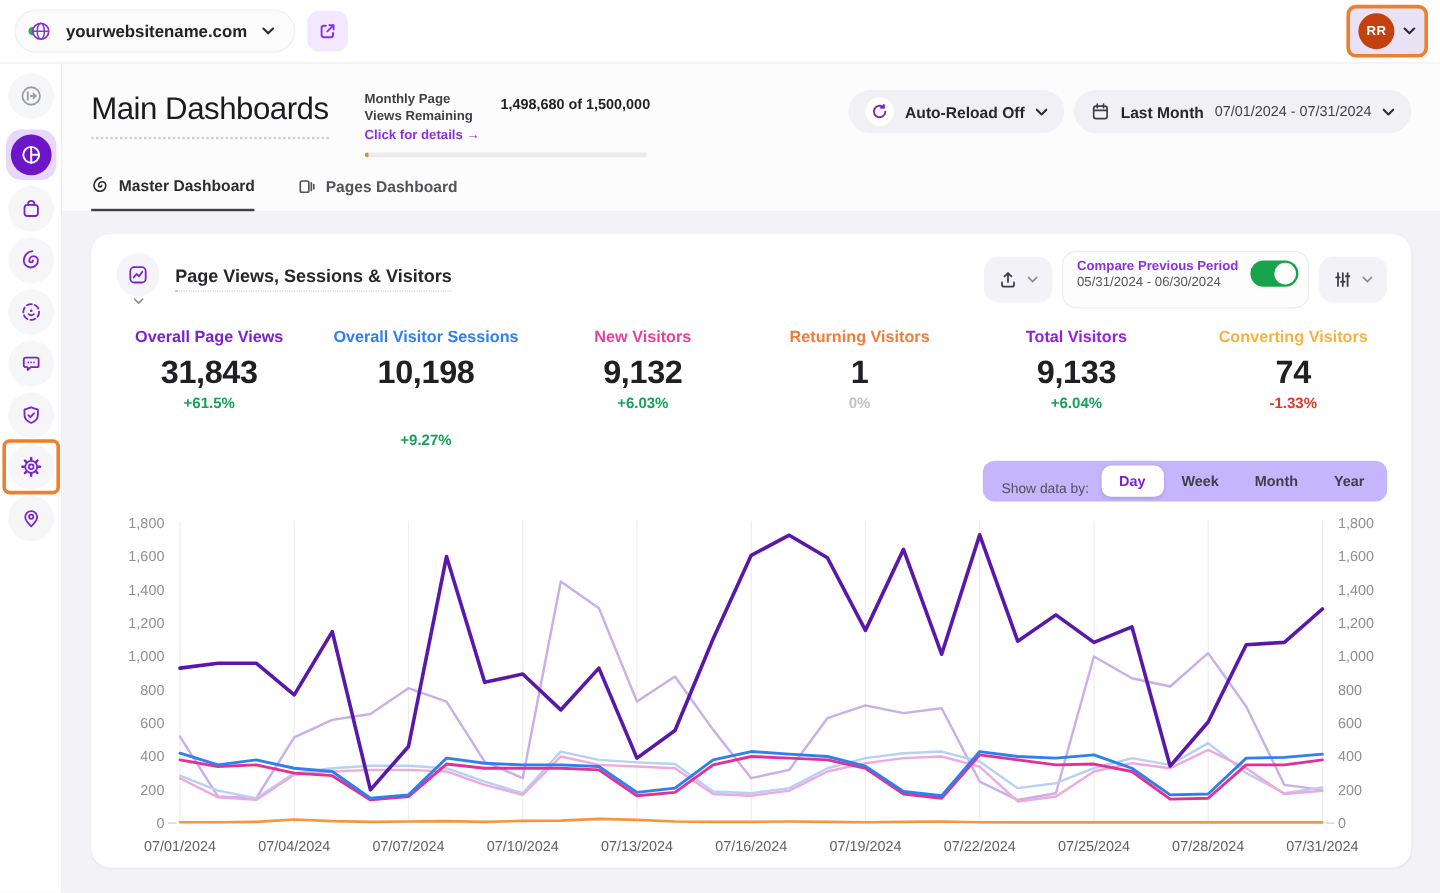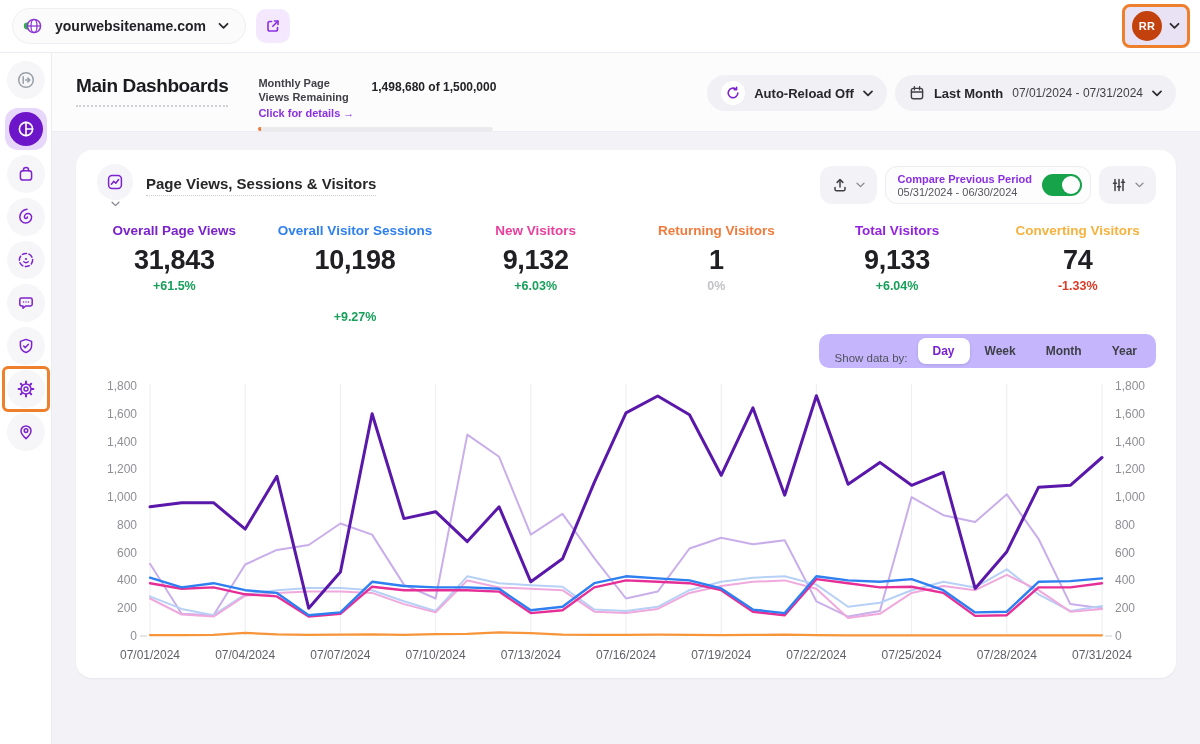--- a/index.html
+++ b/index.html
@@ -36,7 +36,7 @@
   .main { position:absolute; top:53px; left:52px; width:1148px; height:691px; background:#f3f2f7; }
   .page-header { background:#fcfcfd; border-bottom:1px solid #ececf1; padding:22px 24px 0 24px; }
   .title-row { display:flex; align-items:flex-start; }
-  .page-title { font-size:19px; font-weight:700; letter-spacing:-0.4px; color:#1b1b1f;
+  .page-title { font-size:26px; font-weight:400; letter-spacing:-0.4px; color:#1b1b1f;
                 border-bottom:2px dotted #cfcfd6; padding-bottom:8px; }
   .quota { margin-left:30px; margin-top:2px; width:238px; }
   .quota-top { display:flex; align-items:flex-start; }

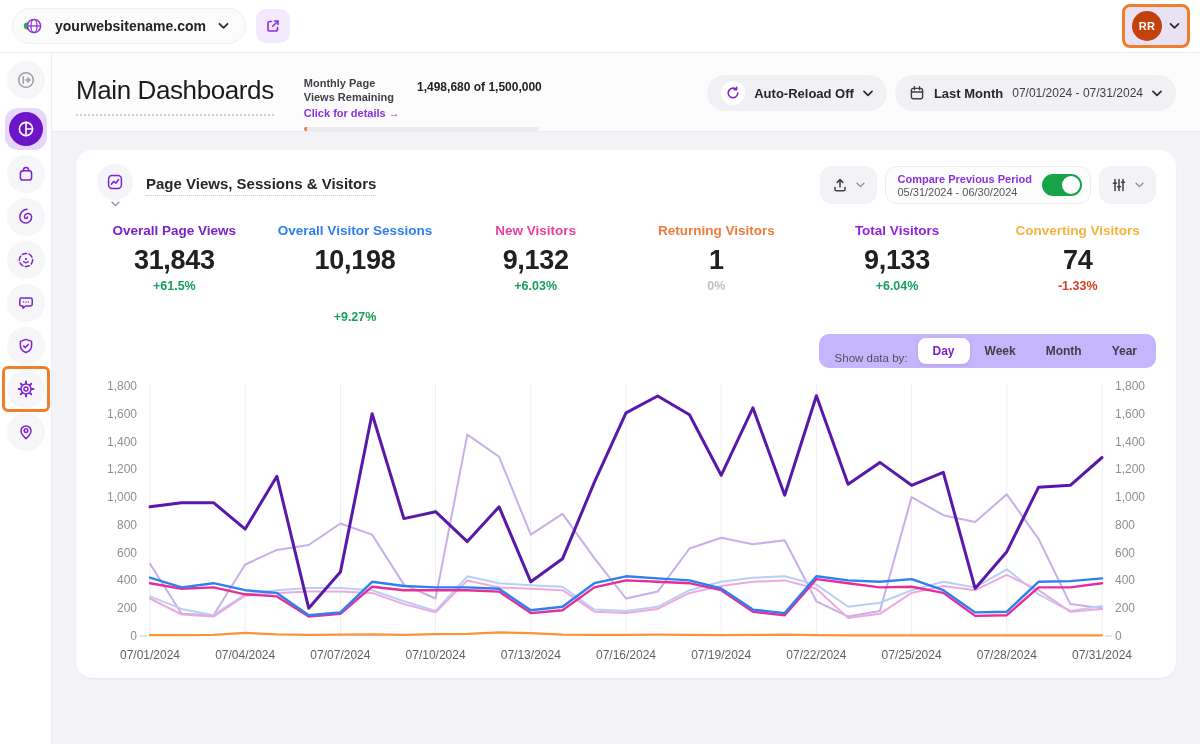--- a/index.html
+++ b/index.html
@@ -272,6 +272,26 @@
         </div>
       </div>
 
+      <div class="tabs">
+        <div class="tab active">
+          <span style="display:flex">
+            <svg width="15" height="15" viewBox="0 0 18 18" fill="none" stroke="#2c2c31" stroke-width="1.6" stroke-linecap="round">
+              <path d="M10.4 9a1.5 1.5 0 1 1-3 0 3.6 3.6 0 1 1 7.2 0 5.9 5.9 0 1 1-11.8 0A8 8 0 0 1 10 1.2"></path>
+            </svg>
+          </span>
+          <span>Master Dashboard</span>
+        </div>
+        <div class="tab">
+          <span style="display:flex">
+            <svg width="15" height="15" viewBox="0 0 16 16" fill="none" stroke="#52525b" stroke-width="1.5" stroke-linecap="round">
+              <rect x="2.4" y="3" width="7.6" height="10" rx="1.6"></rect>
+                <path d="M12.2 4.6v6.8"></path>
+                <path d="M14.4 6.2v3.6"></path>
+            </svg>
+          </span>
+          <span>Pages Dashboard</span>
+        </div>
+      </div>
     </div>
 
     <div class="card">

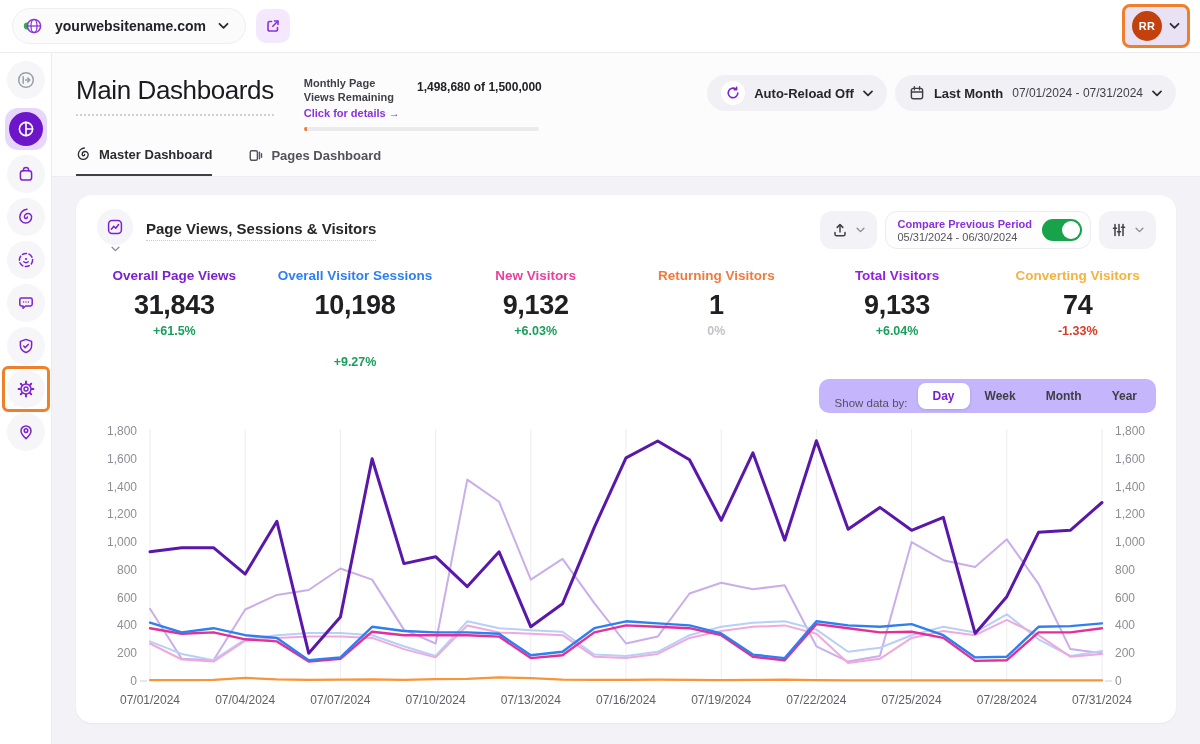--- a/index.html
+++ b/index.html
@@ -67,7 +67,7 @@
   .tool-pill { display:flex; align-items:center; gap:8px; background:#f3f2f6; border-radius:12px; height:38px;
                padding:0 12px; cursor:pointer; color:#3f3f46; }
   .compare-pill { display:flex; align-items:center; gap:10px; background:#fdfdfe; border:1px solid #ececf1;
-                  border-radius:12px; padding:5px 8px 5px 12px; cursor:pointer; }
+                  border-radius:12px; padding:5px 8px 15px 12px; cursor:pointer; }
   .compare-label { font-size:11px; font-weight:700; color:#8b30e0; line-height:1.3; }
   .compare-range { font-size:11px; font-weight:500; color:#55555c; }
   .toggle { width:40px; height:22px; border-radius:11px; position:relative; }

